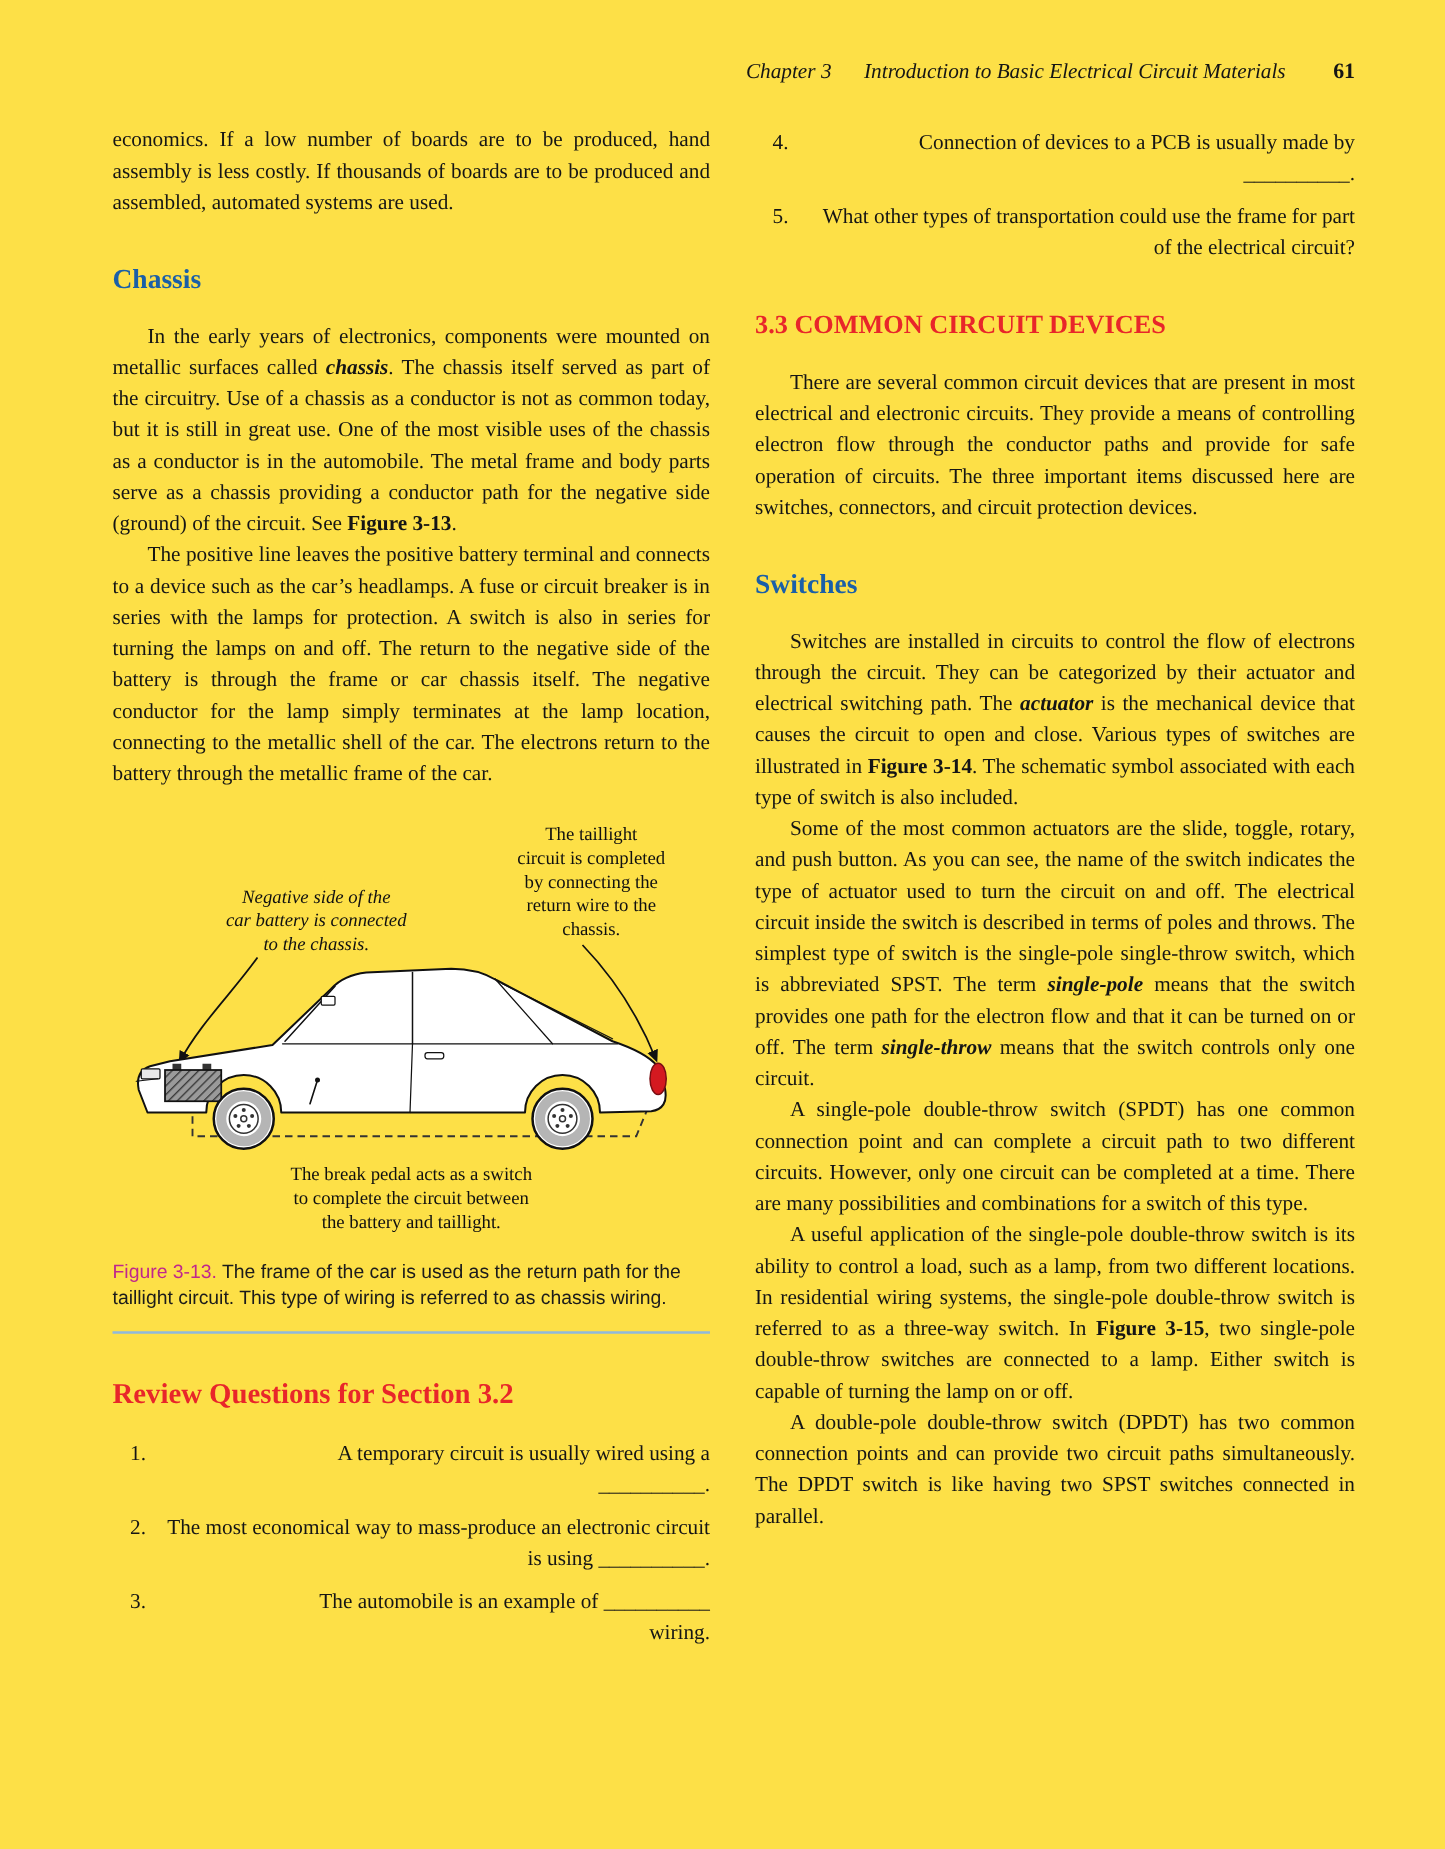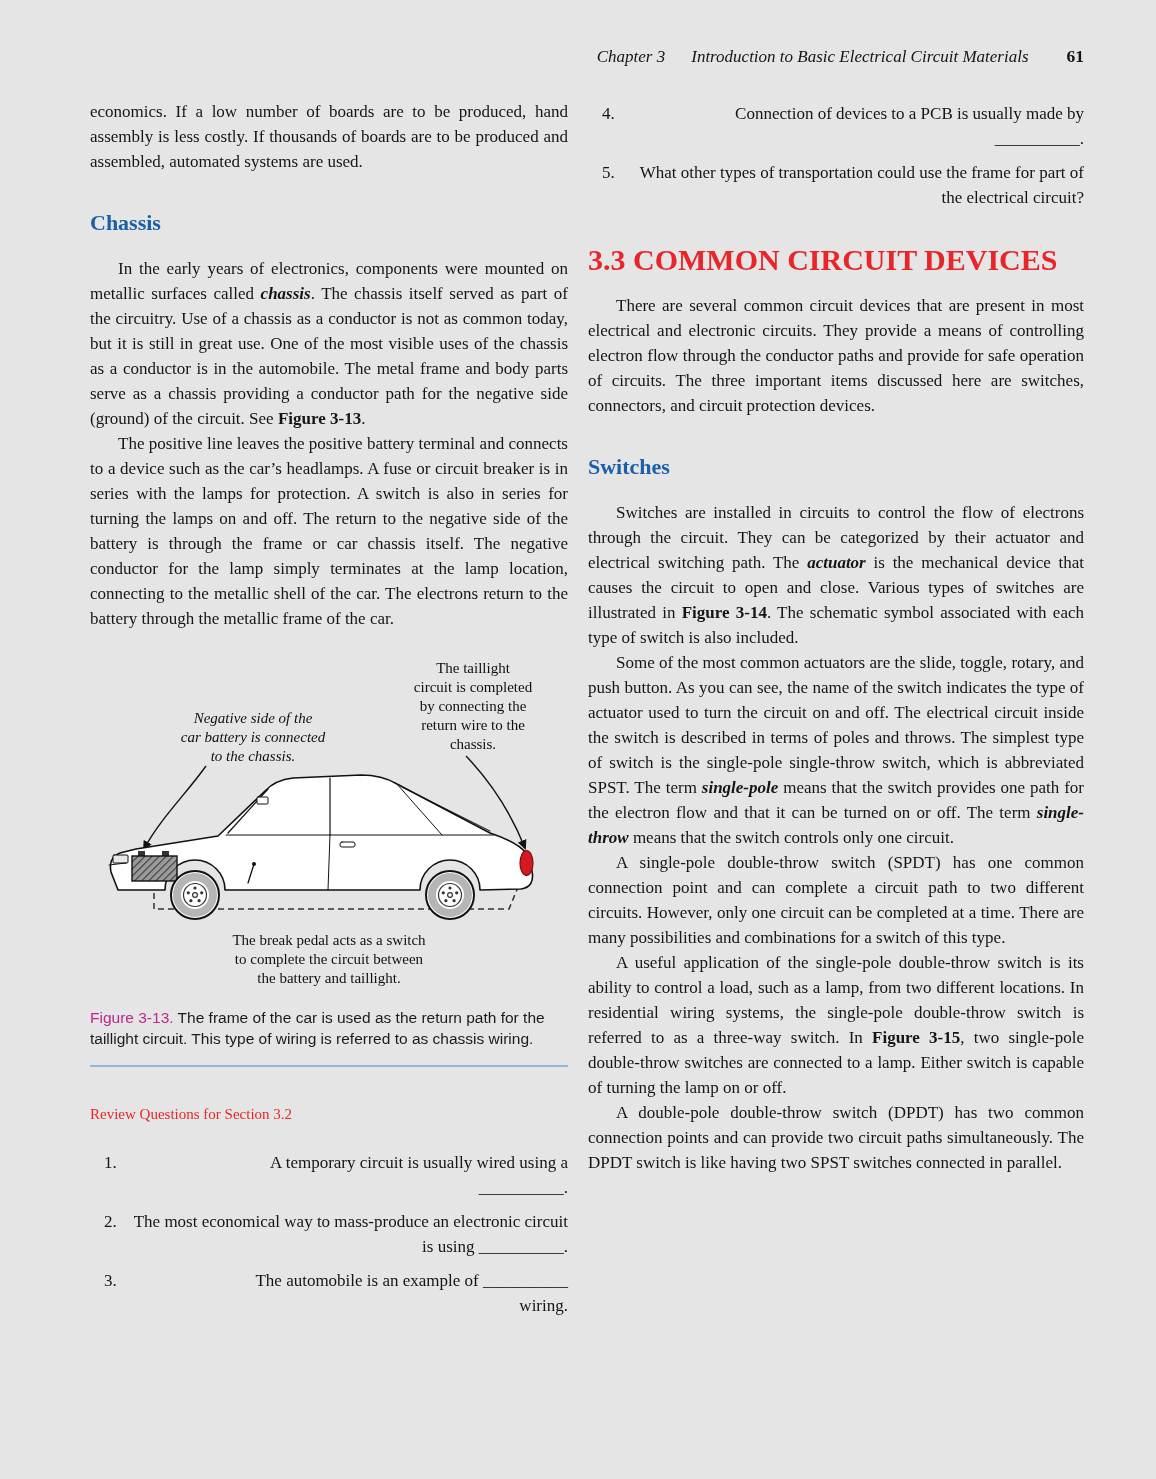--- a/index.html
+++ b/index.html
@@ -6,7 +6,7 @@
   *{margin:0;padding:0;box-sizing:border-box;}
   html,body{background:#ffffff;}
   body{font-family:"Liberation Serif",serif;color:#151515;}
-  .page{width:1156px;height:1479px;background:#e5e5e5;margin:0 auto;position:relative;overflow:hidden;
+  .page{width:1156px;height:1479px;background:#fde047;margin:0 auto;position:relative;overflow:hidden;
         padding:46px 72px 0 90px;}
   .running-head{display:flex;justify-content:flex-end;align-items:baseline;font-size:17px;font-style:italic;}
   .rh-title{margin-left:26px;}

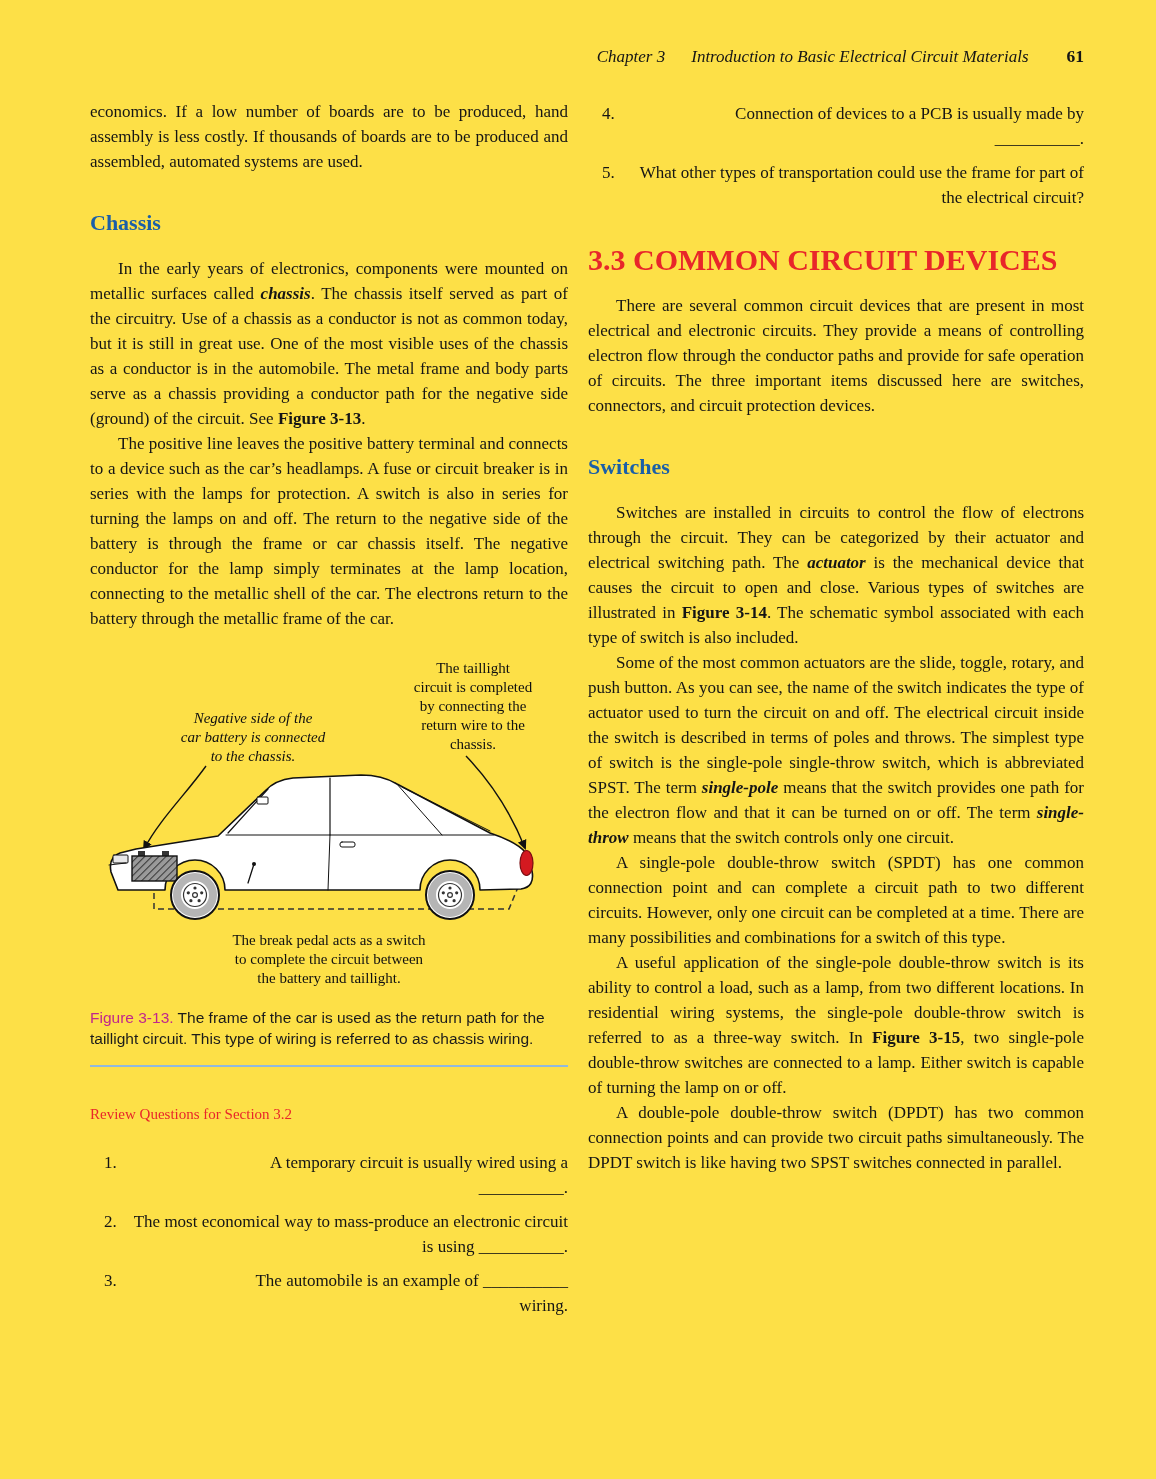--- a/index.html
+++ b/index.html
@@ -11,7 +11,7 @@
   .running-head{display:flex;justify-content:flex-end;align-items:baseline;font-size:17px;font-style:italic;}
   .rh-title{margin-left:26px;}
   .rh-page{margin-left:38px;font-style:normal;font-weight:bold;font-size:17.5px;text-align:center;}
-  .columns{display:flex;gap:20px;margin-top:32px;}
+  .columns{display:flex;gap:36px;margin-top:32px;}
   .col-left{width:478px;flex:none;}
   .col-right{flex:1;min-width:0;}
   p.body{font-size:17px;line-height:25px;text-align:justify;}

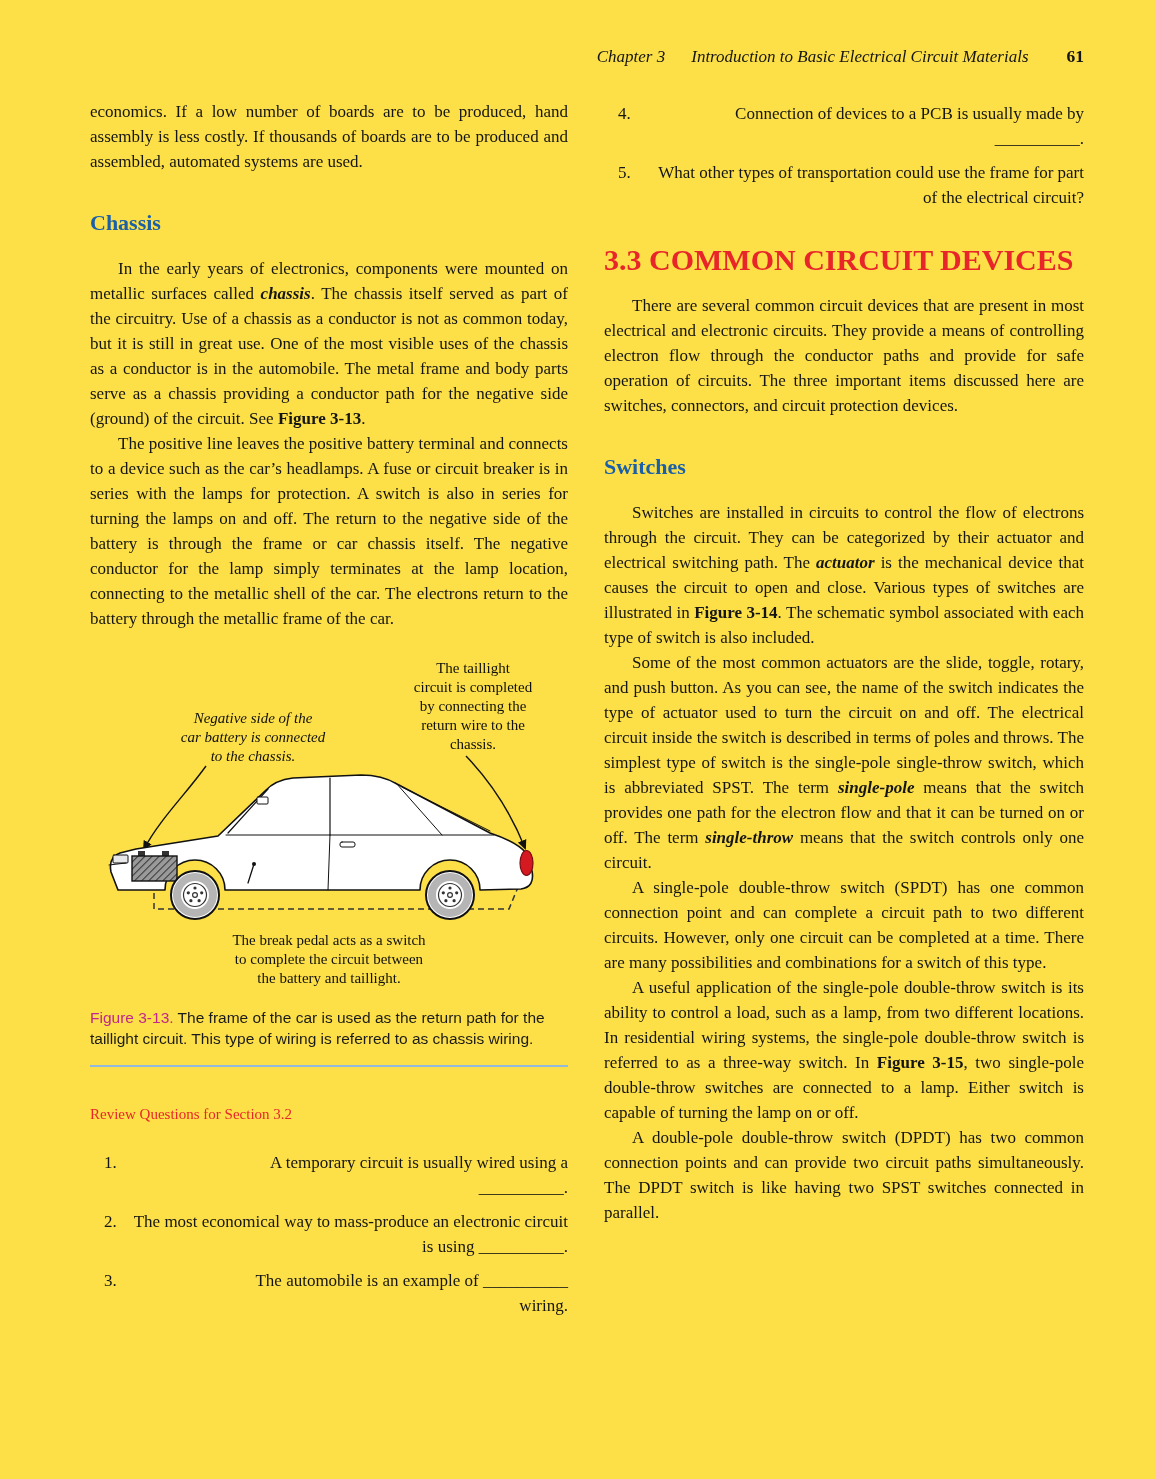--- a/index.html
+++ b/index.html
@@ -19,7 +19,7 @@
   .bb{font-weight:bold;}
   .ii{font-style:italic;}
   h2.h-blue{color:#1a5fa8;font-size:22px;line-height:26px;margin:36px 0 20px;font-weight:bold;}
-  h1.h-sec{color:#e8262a;font-size:30px;line-height:31px;margin:34px 0 18px;font-weight:bold;}
+  h1.h-sec{color:#e8262a;font-size:21px;line-height:31px;margin:34px 0 18px;font-weight:bold;}
   h2.h-rev{color:#e8262a;font-size:15px;line-height:27px;margin:34px 0 22px;font-weight:normal;}
   .car-figure{position:relative;width:470px;height:332px;margin:28px auto 0;}
   .fig-ann{position:absolute;font-size:15px;line-height:19px;text-align:center;white-space:pre-line;color:#101010;}

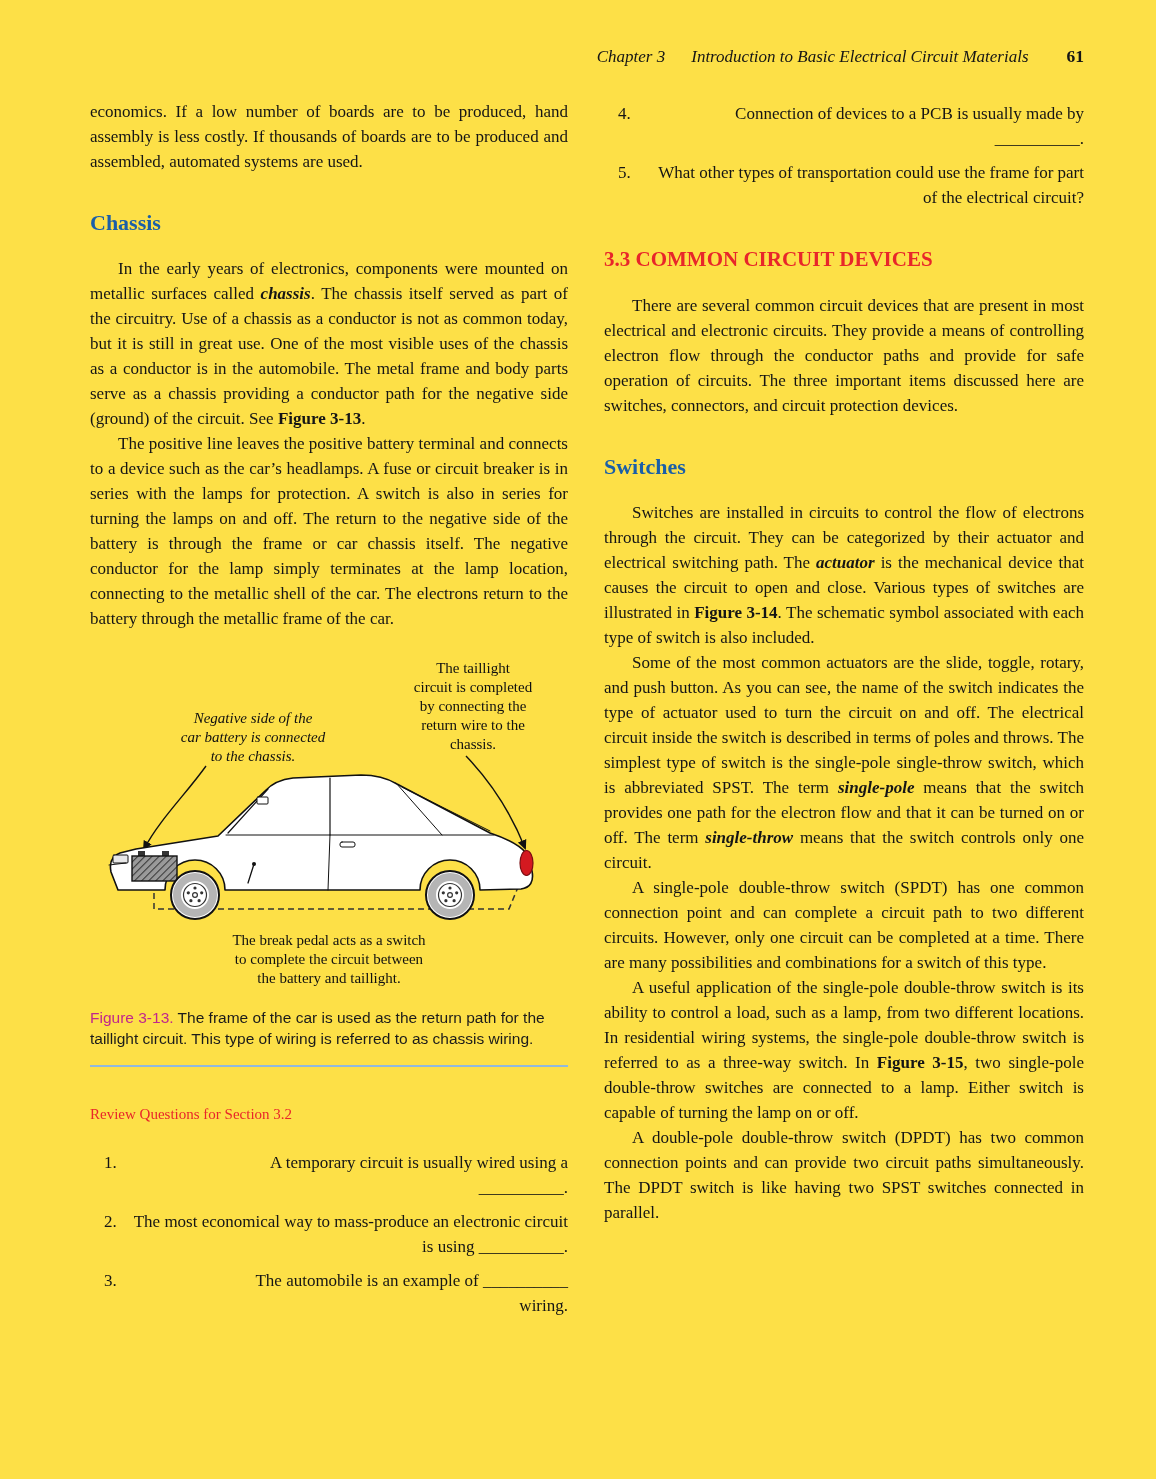--- a/index.html
+++ b/index.html
@@ -20,7 +20,7 @@
   .ii{font-style:italic;}
   h2.h-blue{color:#1a5fa8;font-size:22px;line-height:26px;margin:36px 0 20px;font-weight:bold;}
   h1.h-sec{color:#e8262a;font-size:21px;line-height:31px;margin:34px 0 18px;font-weight:bold;}
-  h2.h-rev{color:#e8262a;font-size:15px;line-height:27px;margin:34px 0 22px;font-weight:normal;}
+  h2.h-rev{color:#e8262a;font-size:23px;line-height:27px;margin:34px 0 22px;font-weight:bold;}
   .car-figure{position:relative;width:470px;height:332px;margin:28px auto 0;}
   .fig-ann{position:absolute;font-size:15px;line-height:19px;text-align:center;white-space:pre-line;color:#101010;}
   .ann-left{left:70px;top:50px;width:178px;font-style:italic;}

